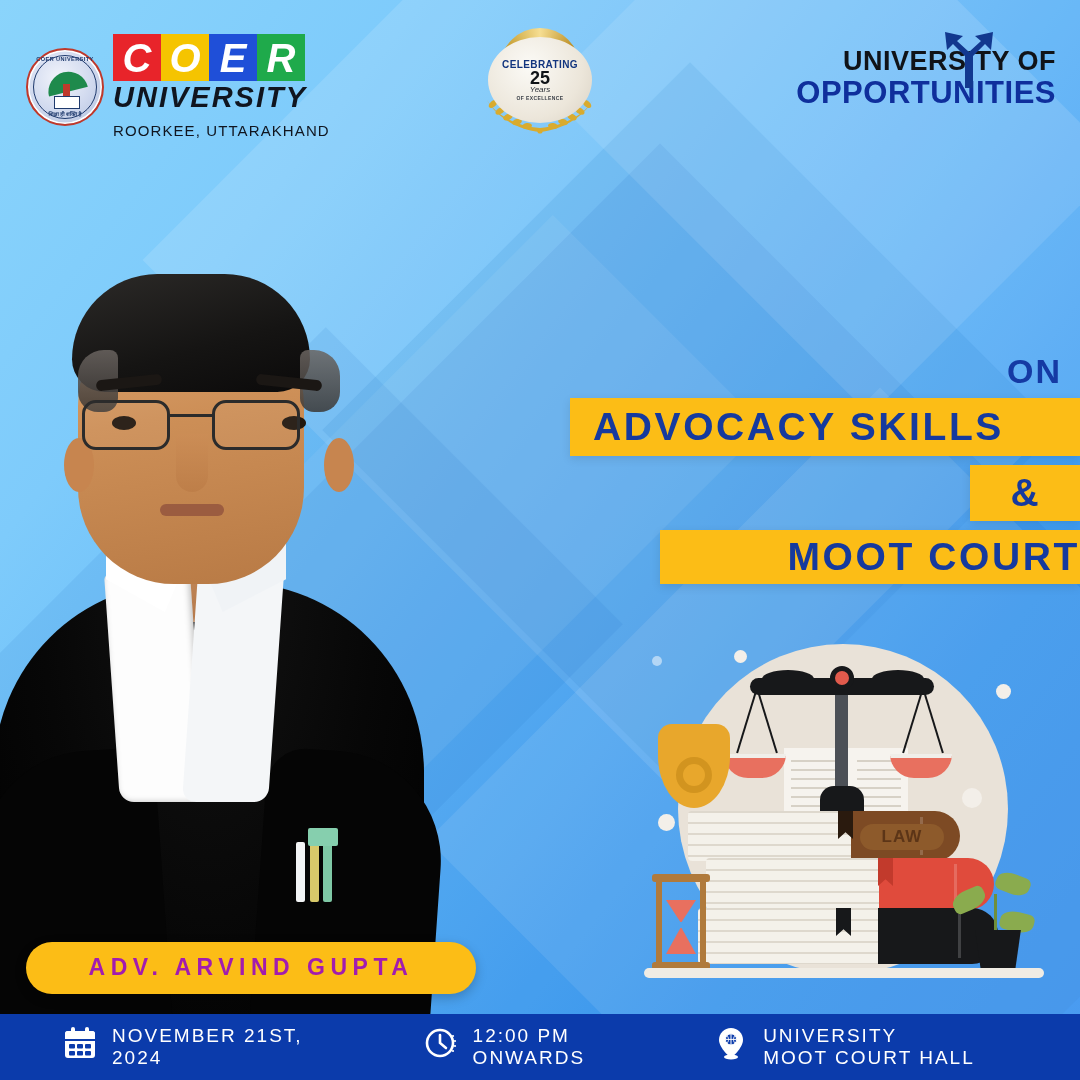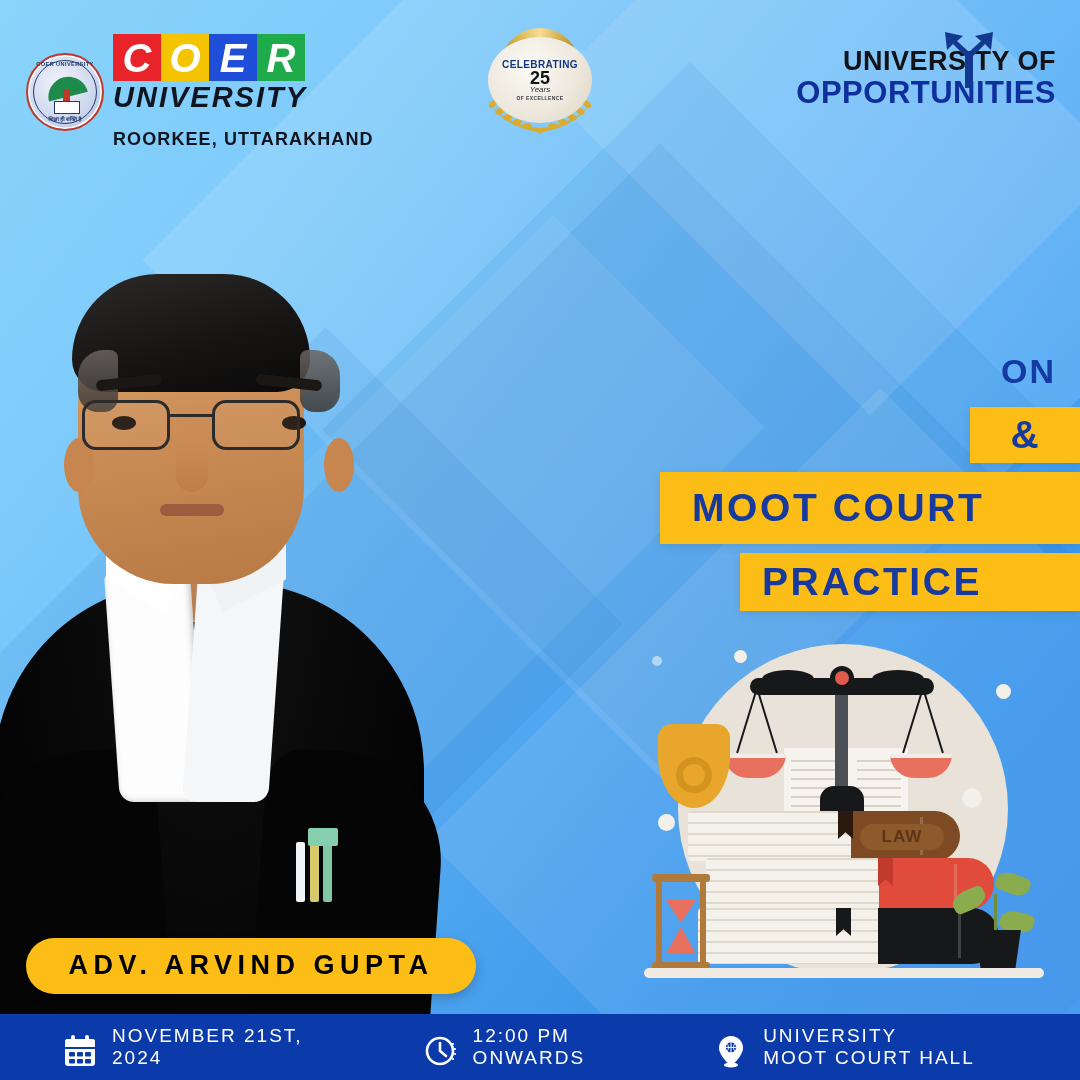--- a/index.html
+++ b/index.html
@@ -47,7 +47,7 @@
   .t-c { background:#e8242a; } .t-o { background:#f5c400; } .t-e { background:#1f4fd8; } .t-r { background:#1faa4b; }
   .coer-uni { font-size:29px; font-weight:900; font-style:italic; color:#10151f; letter-spacing:2px;
     line-height:1; margin-top:2px; }
-  .coer-sub { font-size:18px; font-weight:700; color:#10151f; letter-spacing:1.1px; margin-top:17px; }
+  .coer-sub { font-size:15px; font-weight:400; color:#10151f; letter-spacing:1.1px; margin-top:10px; }
 
   
   .badge25 { position:absolute; left:50%; top:28px; transform:translateX(-50%); width:122px; height:104px; }

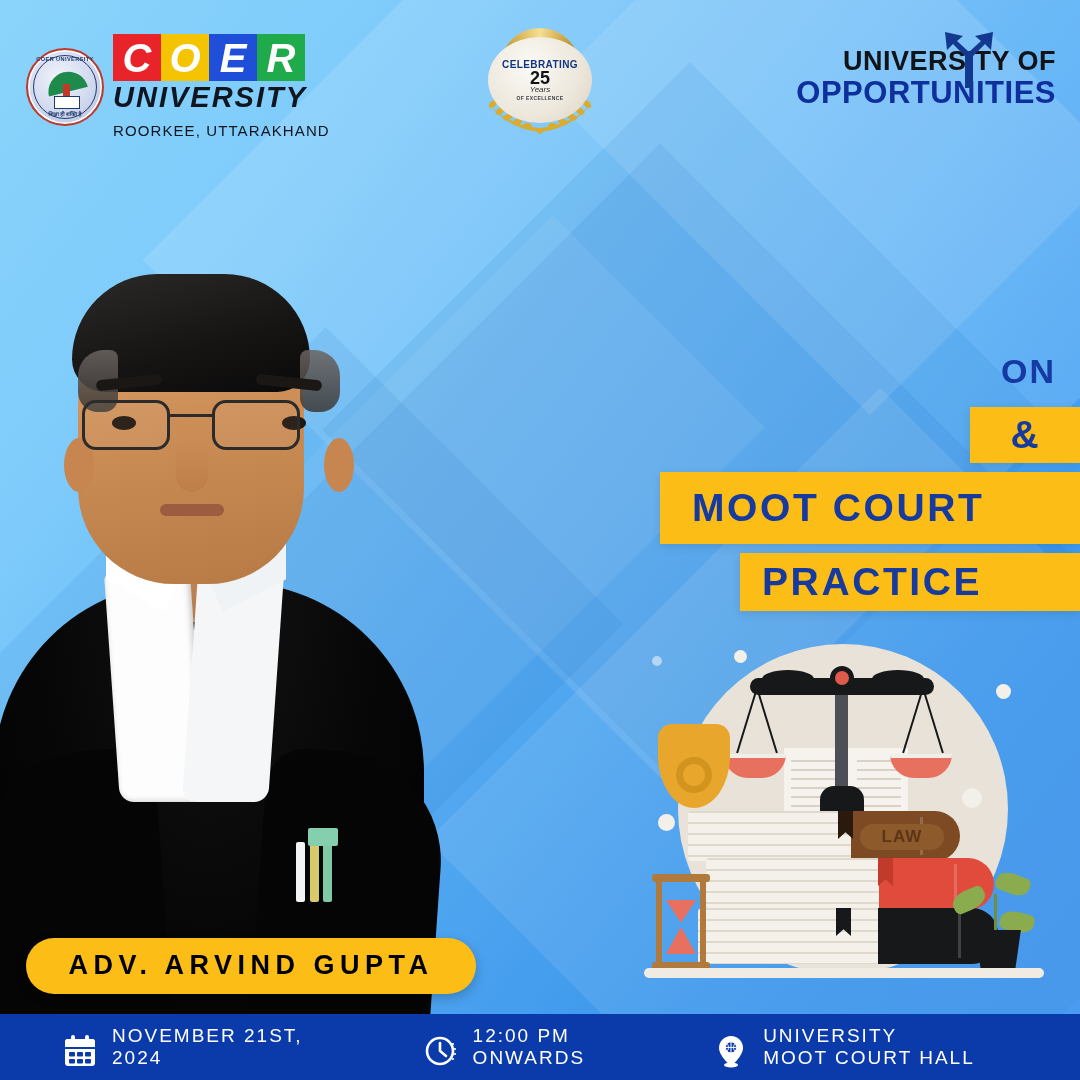--- a/index.html
+++ b/index.html
@@ -135,7 +135,7 @@
     text-shadow:0 0 26px rgba(255,255,255,.55), 0 0 9px rgba(255,255,255,.55);
     font-family:"Liberation Sans", sans-serif; }
 
-  .on-row { position:absolute; right:24px; top:352px; z-index:30; }
+  .on-row { position:absolute; right:18px; top:352px; z-index:30; }
   .on-txt { font-size:34px; font-weight:900; color:#153aa4; letter-spacing:2px; }
 
   .topic { position:absolute; right:0; top:398px; width:100%; z-index:30; }

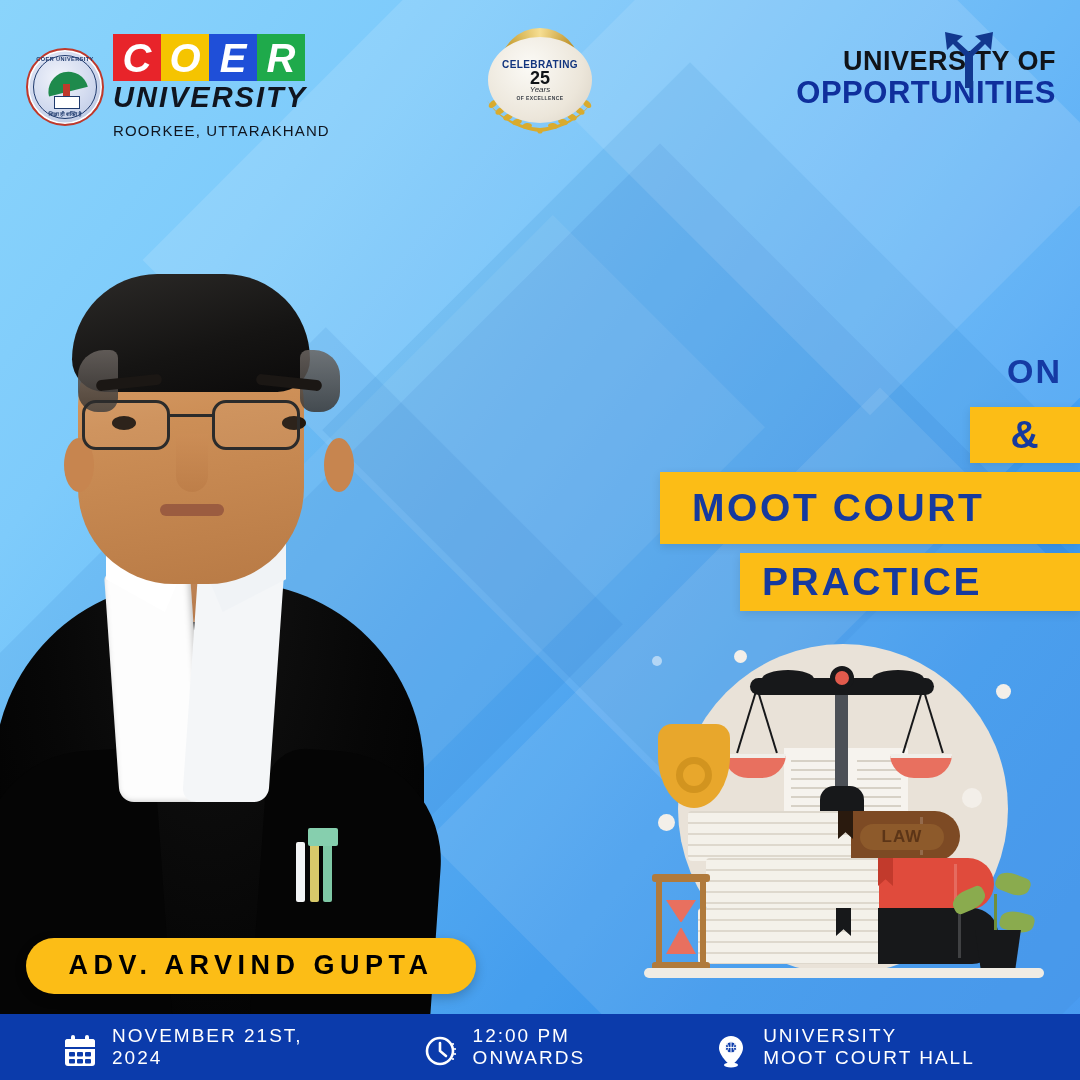--- a/index.html
+++ b/index.html
@@ -314,6 +314,9 @@
   </div>
 
   <div class="topic">
+    <div class="t-bar bar1">
+      <span>ADVOCACY SKILLS</span>
+    </div>
     <div class="t-bar bar2">
       <span>&amp;</span>
     </div>

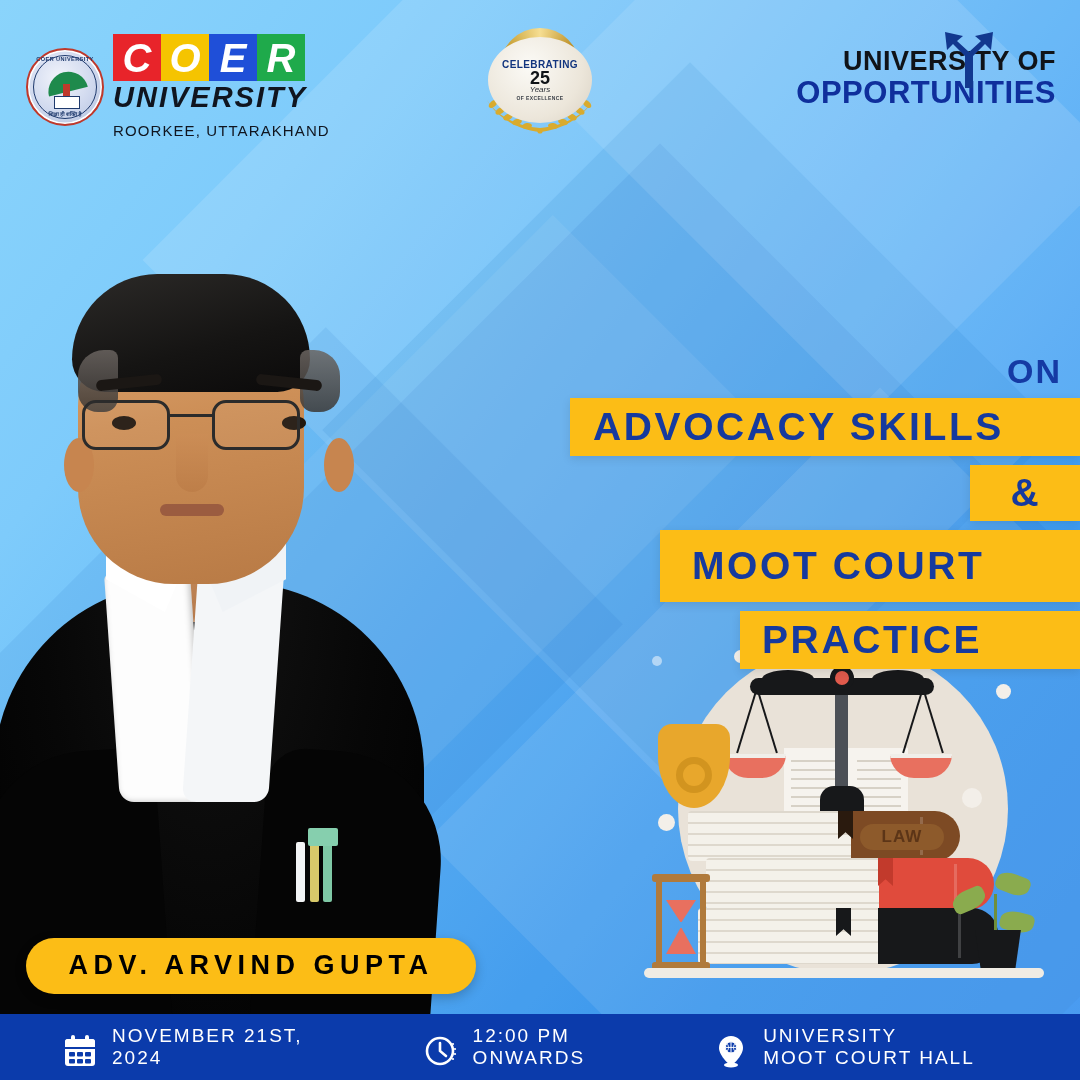--- a/index.html
+++ b/index.html
@@ -144,7 +144,7 @@
   .t-bar span { white-space:nowrap; }
   .bar1 { width:510px; height:58px; justify-content:flex-start; padding-left:23px; font-size:39px; letter-spacing:2.6px; }
   .bar2 { width:110px; height:56px; justify-content:center; font-size:39px; letter-spacing:1px; margin-top:9px; }
-  .bar3 { width:420px; height:72px; justify-content:flex-start; padding-left:32px; font-size:39px; letter-spacing:2.6px; margin-top:9px; }
+  .bar3 { width:420px; height:54px; justify-content:flex-end; padding-left:24px; font-size:39px; letter-spacing:2.6px; margin-top:9px; }
   .bar4 { width:340px; height:58px; justify-content:flex-start; padding-left:22px; font-size:39px; letter-spacing:2.6px; margin-top:9px; }
 
   

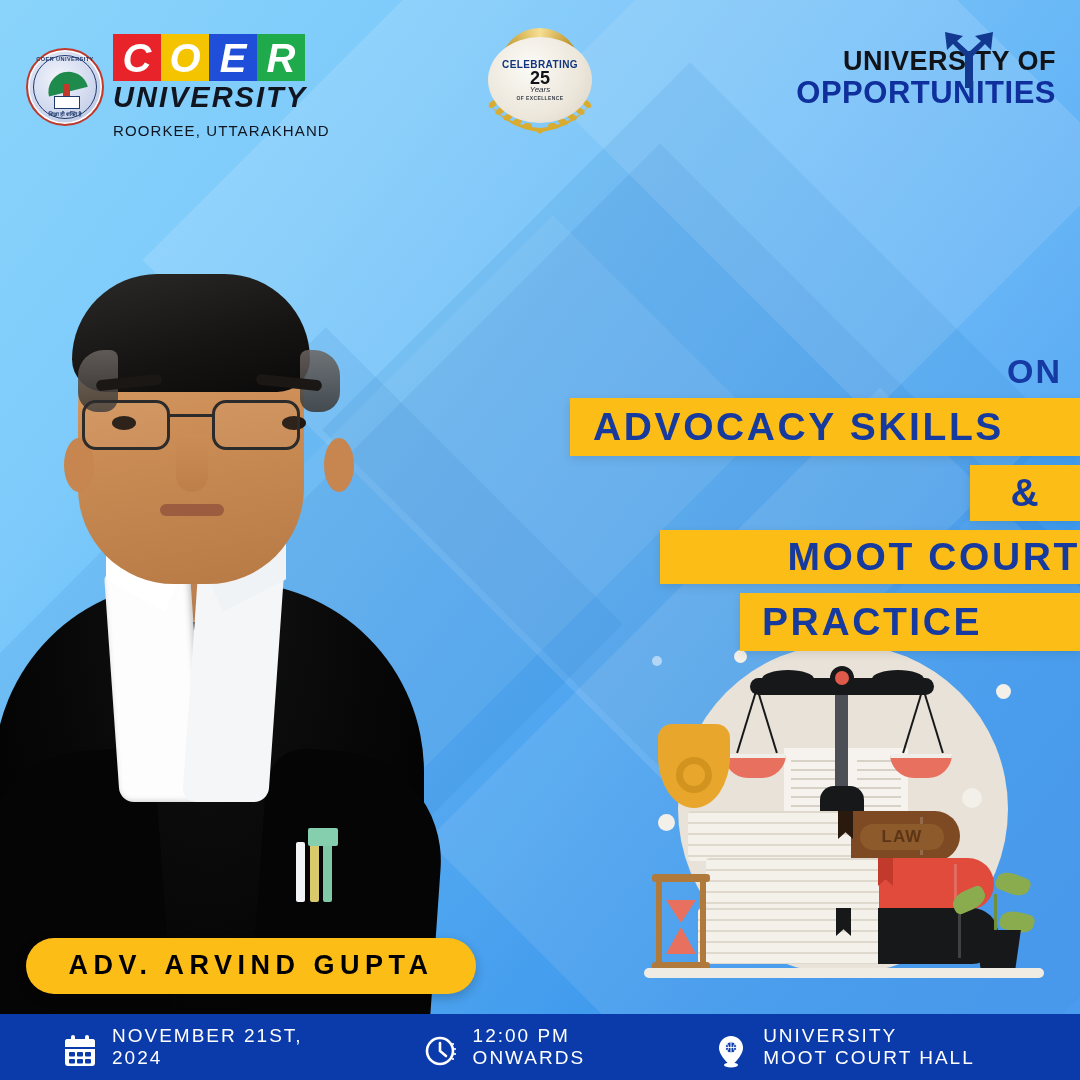--- a/index.html
+++ b/index.html
@@ -323,9 +323,6 @@
     <div class="t-bar bar3">
       <span>MOOT COURT</span>
     </div>
-    <div class="t-bar bar4">
-      <span>PRACTICE</span>
-    </div>
   </div>
 
   <div class="illus">

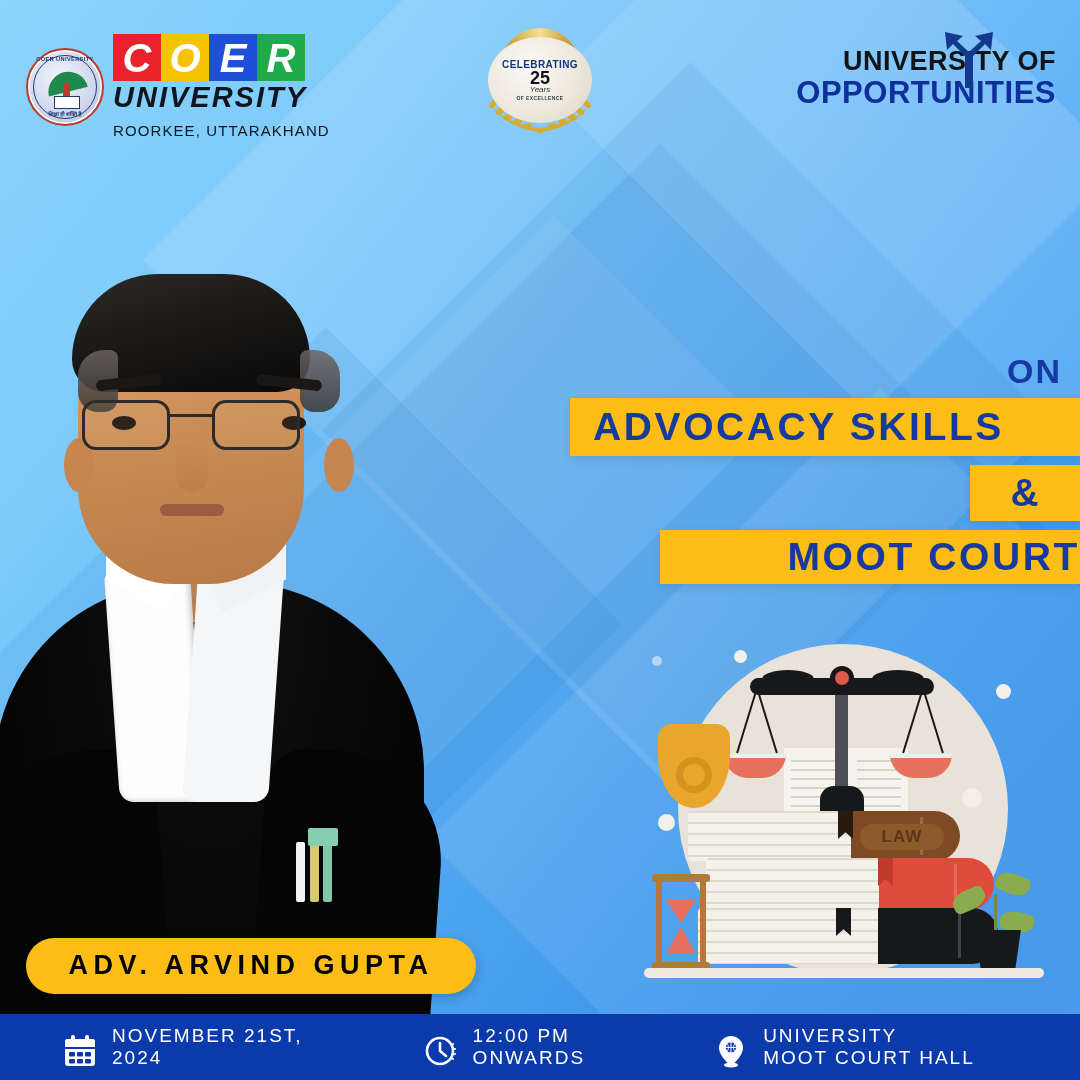--- a/index.html
+++ b/index.html
@@ -125,7 +125,7 @@
   .speaker { position:absolute; left:26px; bottom:86px; width:450px; z-index:35;
     background:#fcbd16; border-radius:40px; padding:13px 10px 15px; text-align:center;
     box-shadow:0 4px 12px rgba(0,0,0,.22); }
-  .sp-name { font-size:27px; font-weight:900; color:#000000; letter-spacing:5.5px; line-height:1.05; }
+  .sp-name { font-size:23px; font-weight:900; color:#a21caf; letter-spacing:5.5px; line-height:1.05; }
   .sp-role { font-size:19px; font-weight:500; color:#1b2a45; letter-spacing:1.1px; margin-top:3px; }
 
   

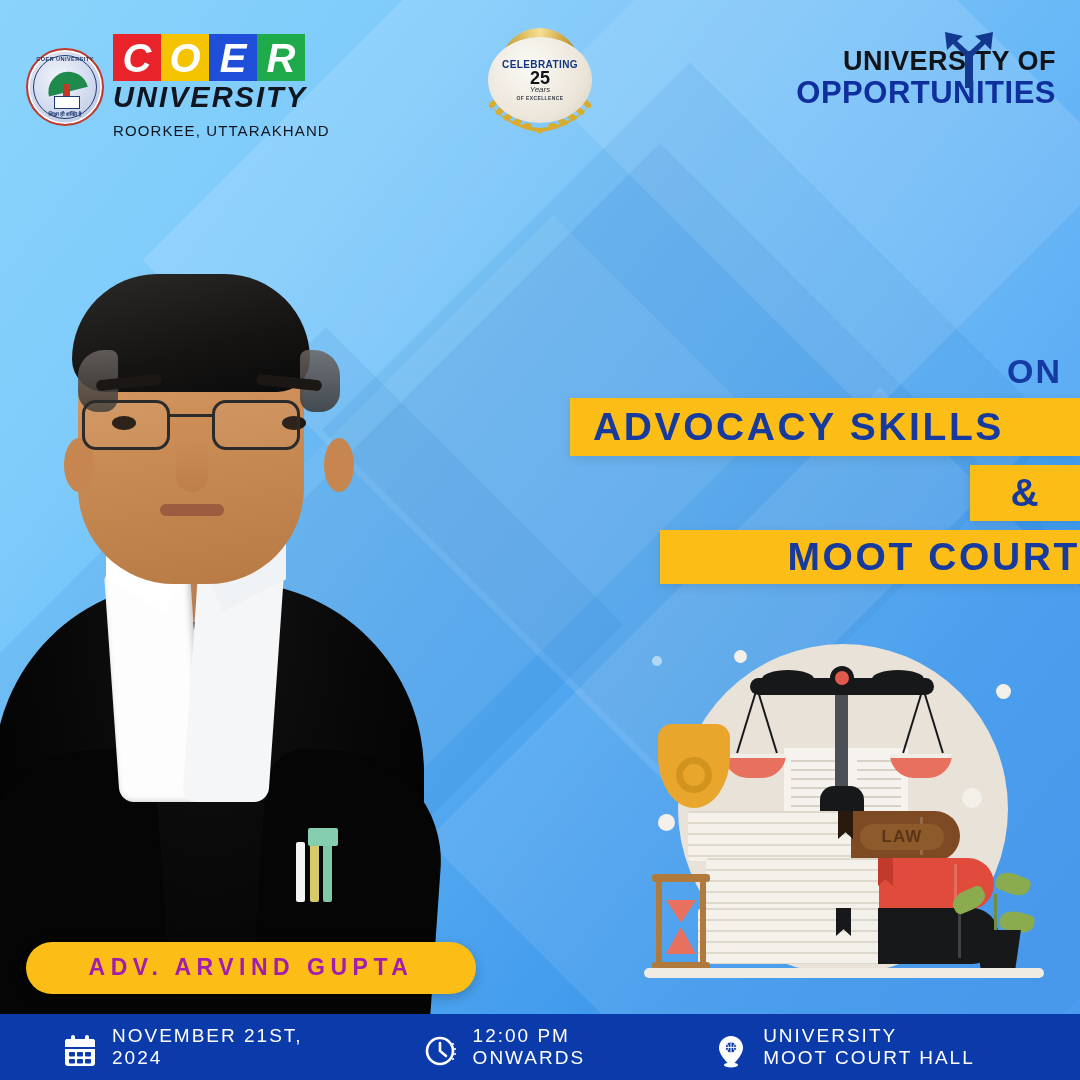--- a/index.html
+++ b/index.html
@@ -228,7 +228,7 @@
   
   .footer { position:absolute; left:0; right:0; bottom:0; height:66px; background:#0b3bab;
     display:flex; align-items:center; z-index:50; }
-  .f-item { display:flex; align-items:flex-end; gap:14px; color:#fff; }
+  .f-item { display:flex; align-items:flex-start; gap:14px; color:#fff; }
   .f-i1 { margin-left:62px; } .f-i2 { margin-left:120px; } .f-i3 { margin-left:128px; }
   .f-txt { font-size:19px; letter-spacing:2px; line-height:1.18; font-weight:400; }
 

